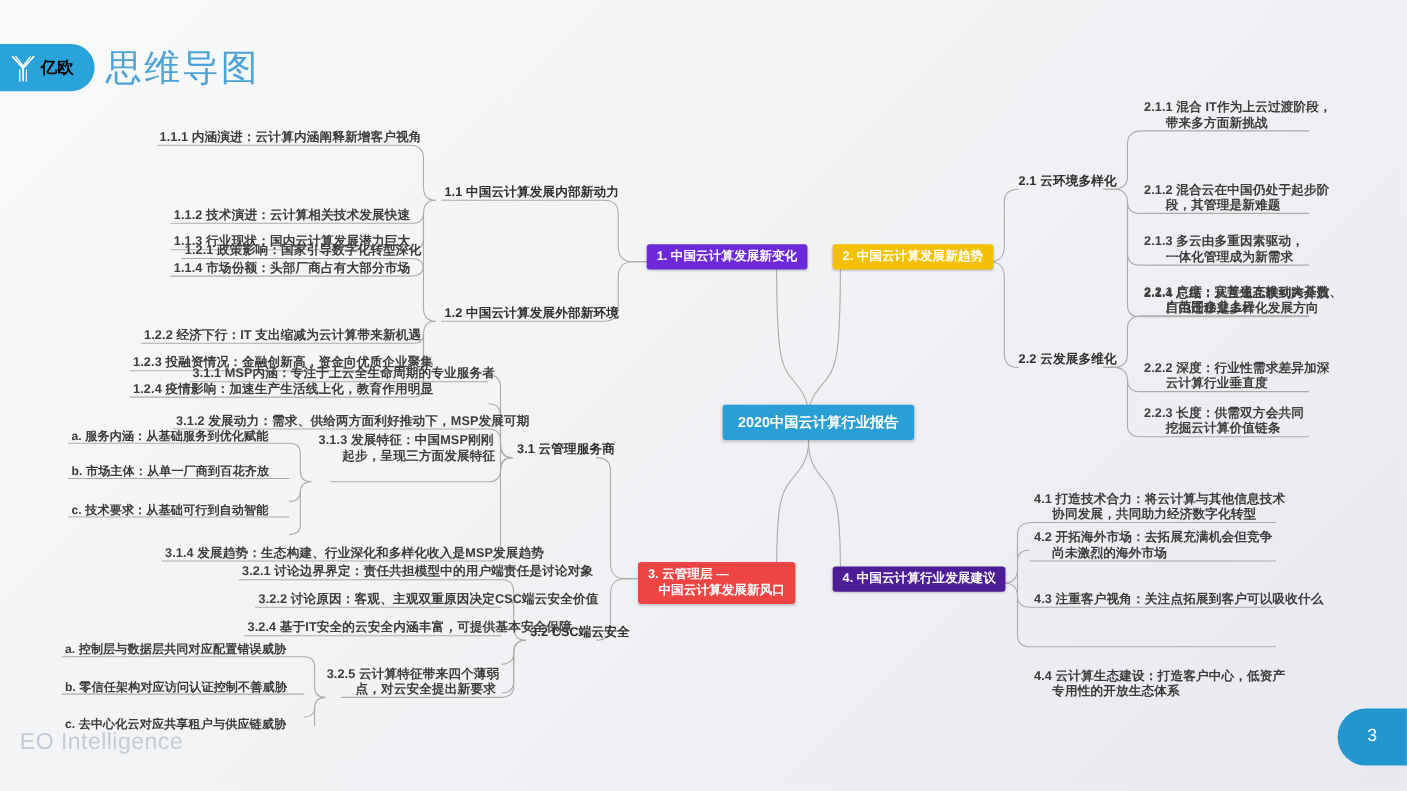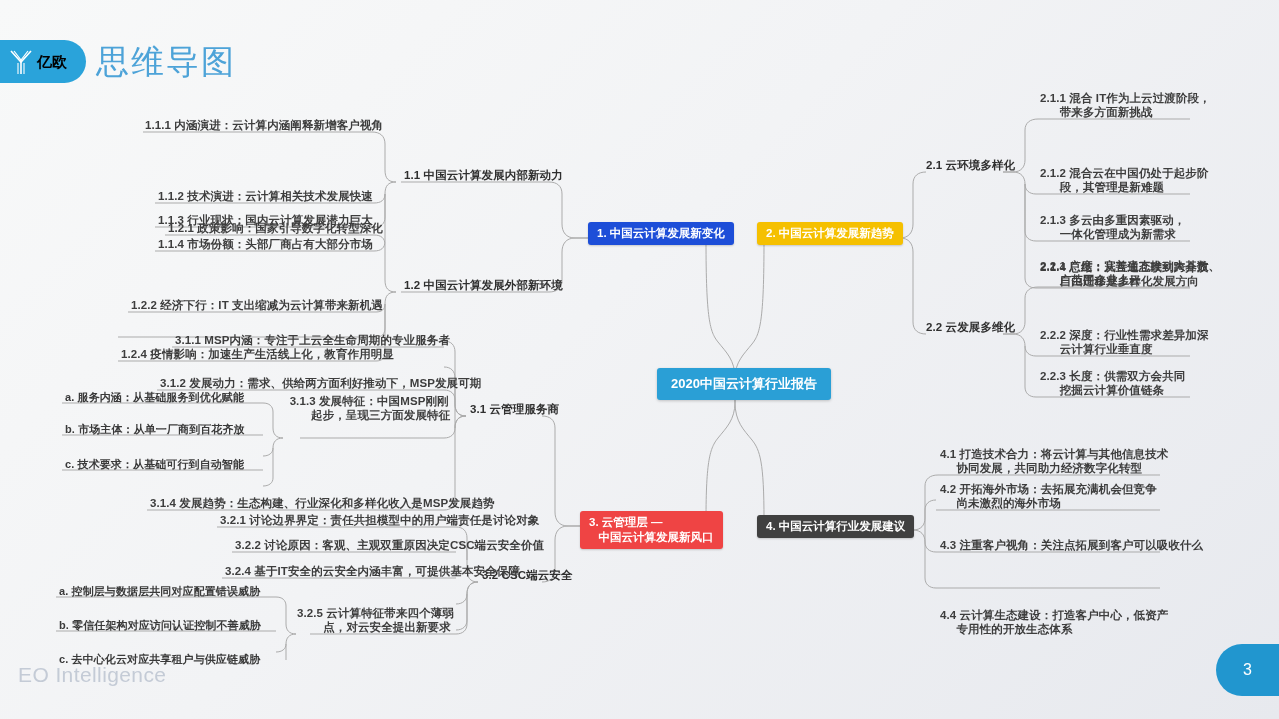--- a/index.html
+++ b/index.html
@@ -87,7 +87,7 @@
     white-space: pre;
     box-shadow: 0 1px 2px rgba(0,0,0,0.18);
   }
-  #topic-1 { background: #1d4ed8; }
+  #topic-1 { background: #6d28d9; }
   #topic-2 { background: #f5c000; }
   #topic-3 { background: #ef4444; }
   #topic-4 { background: #404040; }

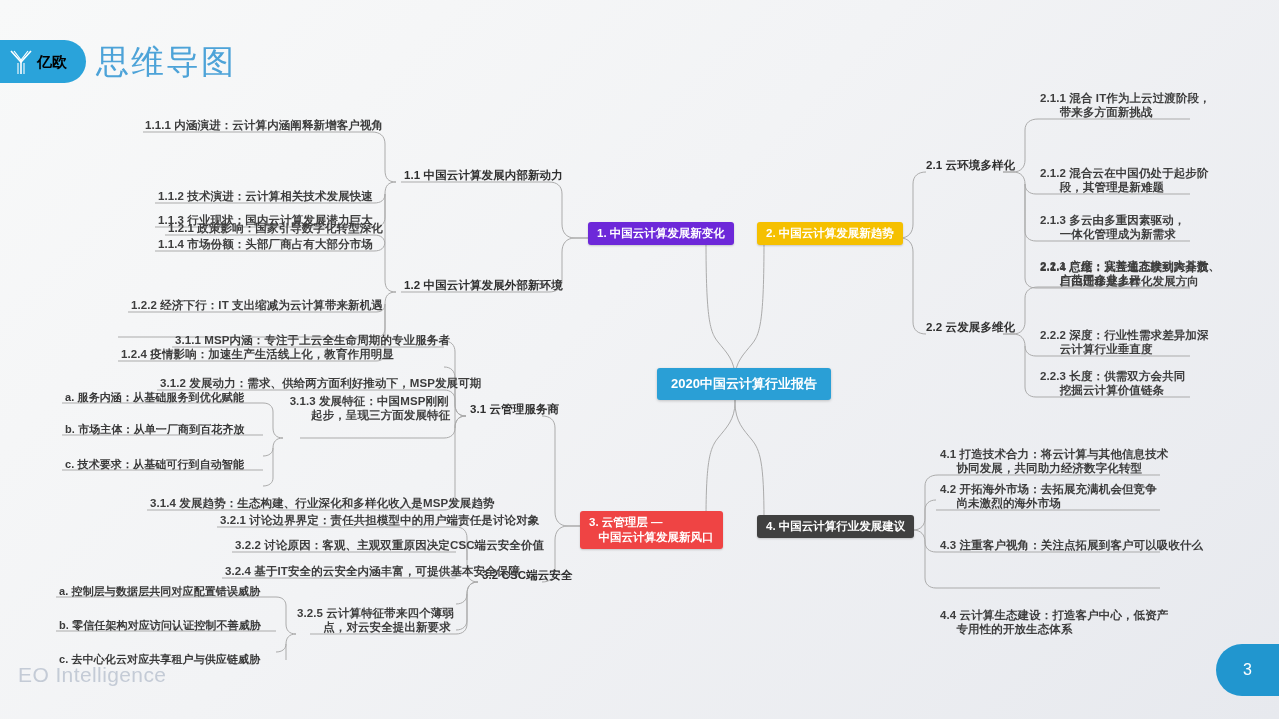--- a/index.html
+++ b/index.html
@@ -243,6 +243,7 @@
 
   <div class="node leaf" style="left:168px; top:131px;">1.2.1 政策影响：国家引导数字化转型深化</div>
   <div class="node leaf" style="left:131px; top:208px;">1.2.2 经济下行：IT 支出缩减为云计算带来新机遇</div>
+  <div class="node leaf" style="left:121px; top:233px;">1.2.3 投融资情况：金融创新高，资金向优质企业聚集</div>
   <div class="node leaf" style="left:121px; top:257px;">1.2.4 疫情影响：加速生产生活线上化，教育作用明显</div>
 
   <div class="node leaf" style="left:1040px; top:1px;">2.1.1 混合 IT作为上云过渡阶段，

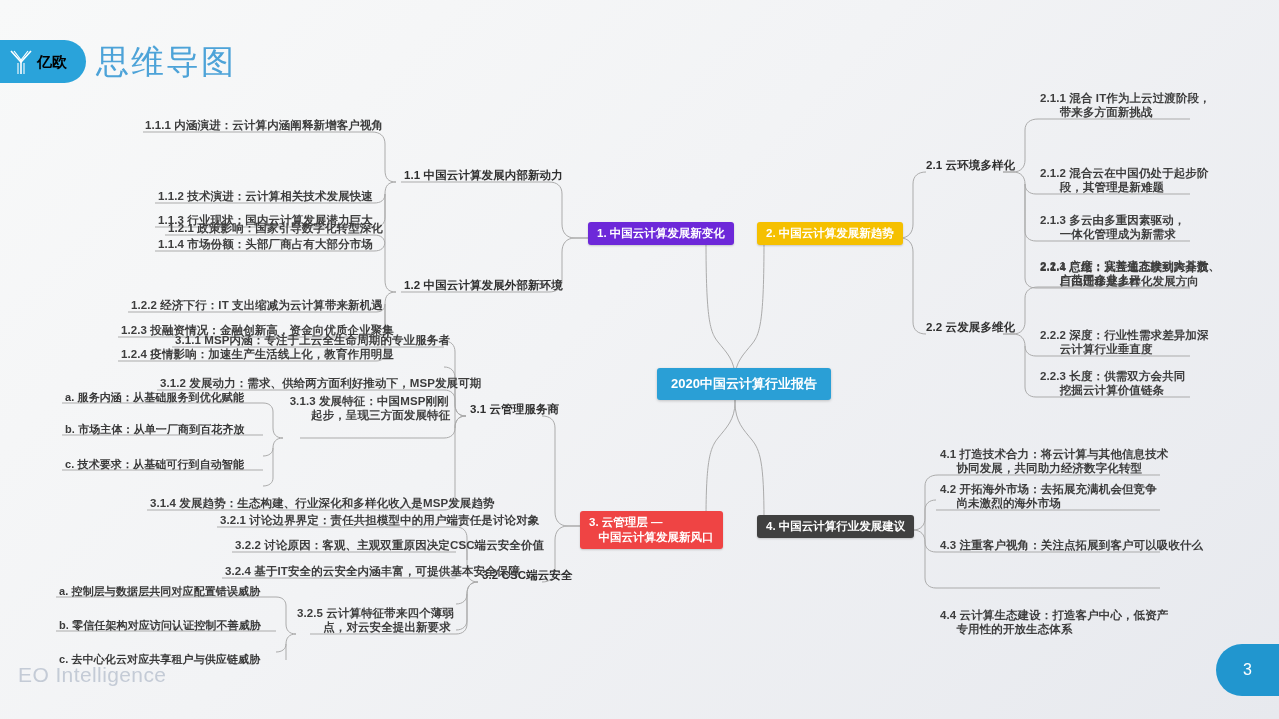--- a/index.html
+++ b/index.html
@@ -90,7 +90,7 @@
   #topic-1 { background: #6d28d9; }
   #topic-2 { background: #f5c000; }
   #topic-3 { background: #ef4444; }
-  #topic-4 { background: #404040; }
+  #topic-4 { background: #4c1d95; }
 
   #root-node {
     position: absolute;

